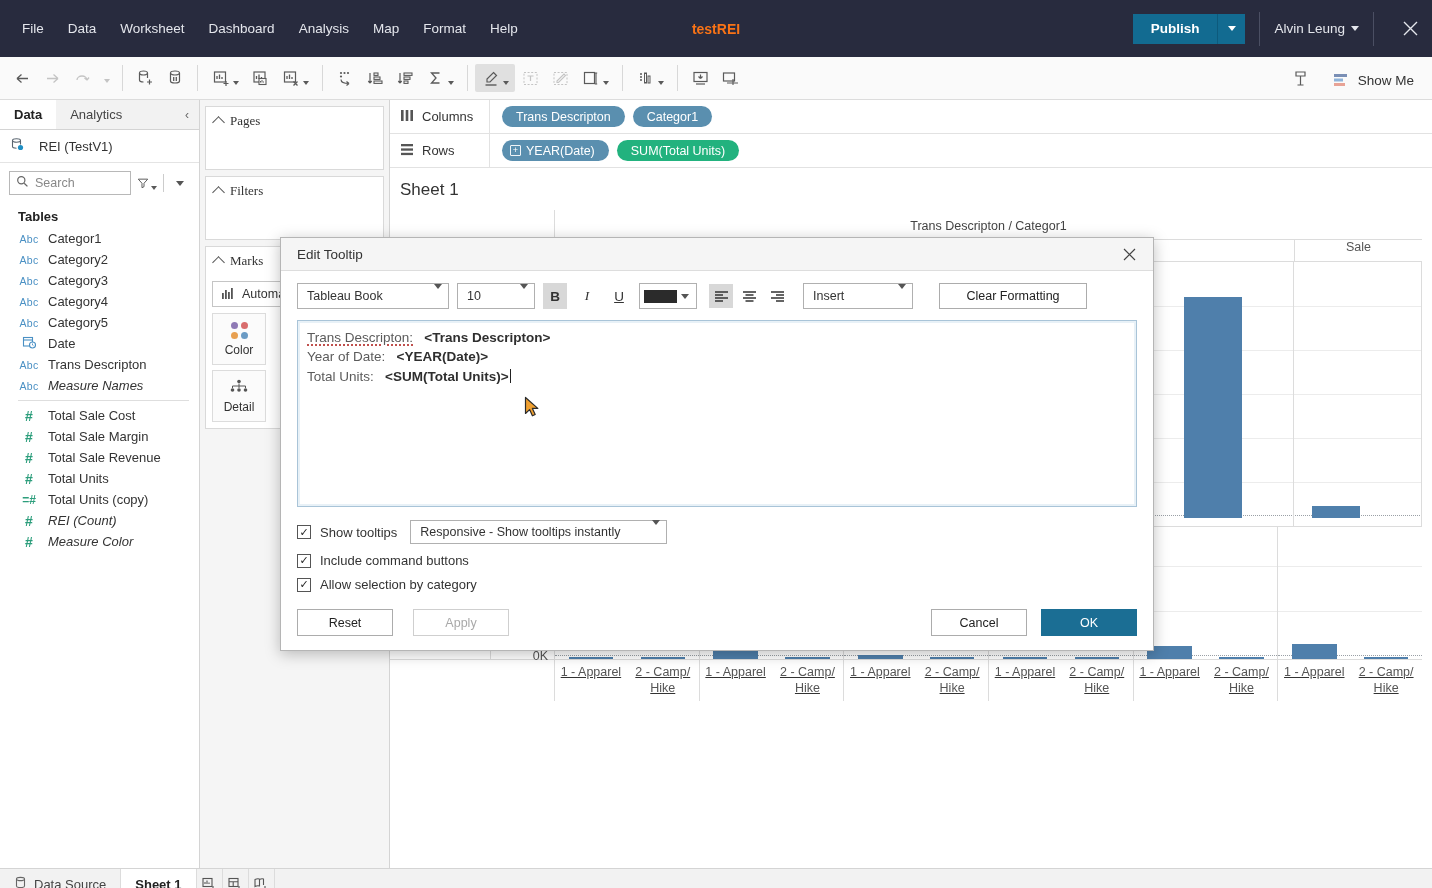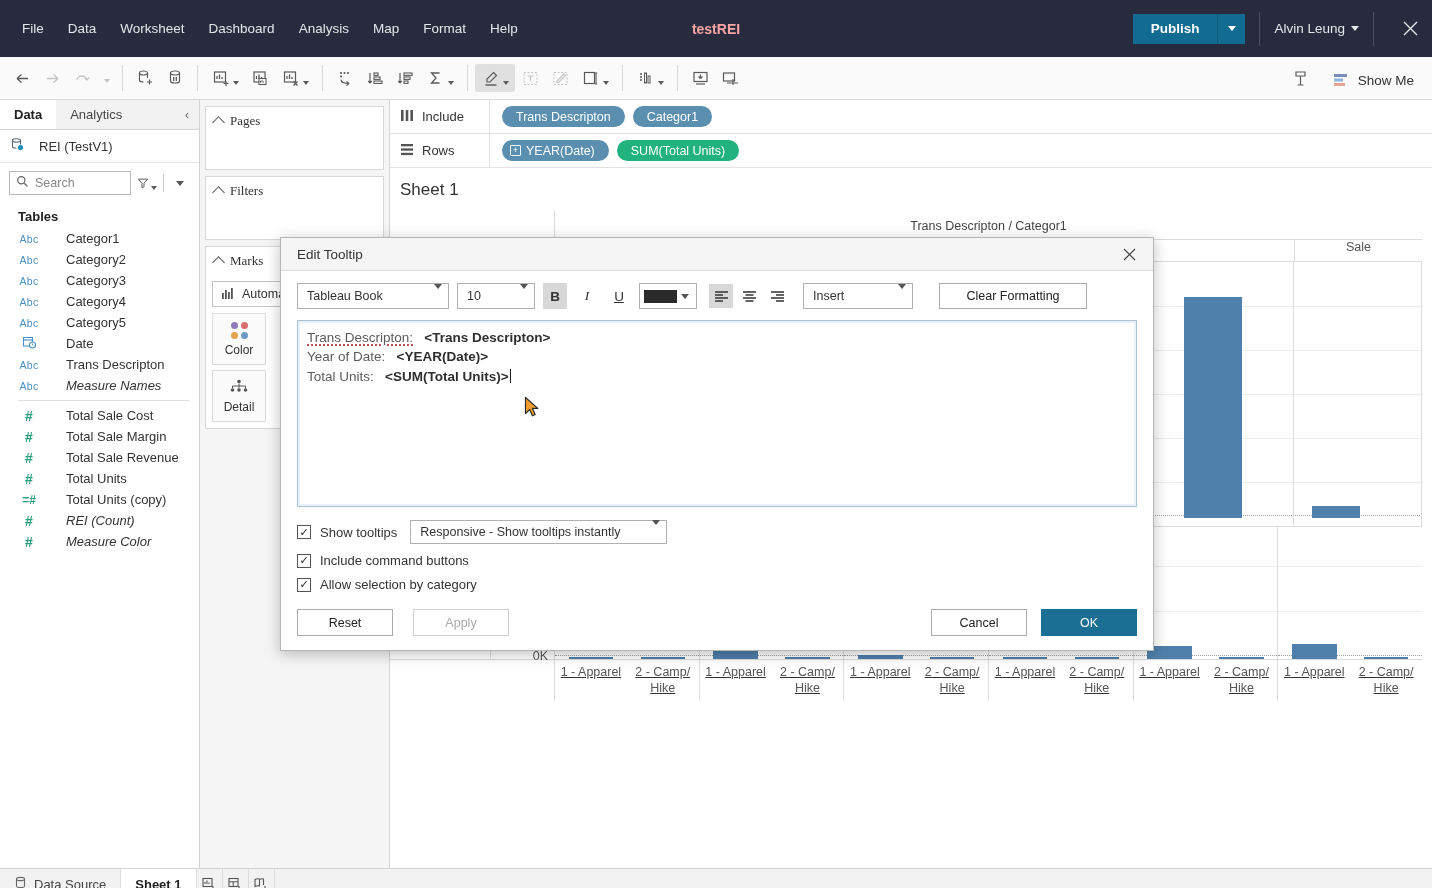--- a/index.html
+++ b/index.html
@@ -26,7 +26,7 @@
   }
   .app-title {
     position: absolute; left: 0; right: 0; text-align: center;
-    font-size: 14px; font-weight: bold; color: #fca5a5; pointer-events: none;
+    font-size: 14px; font-weight: bold; color: #f97316; pointer-events: none;
   }
   .menubar-right {
     position: absolute; right: 0; top: 0; height: 57px;

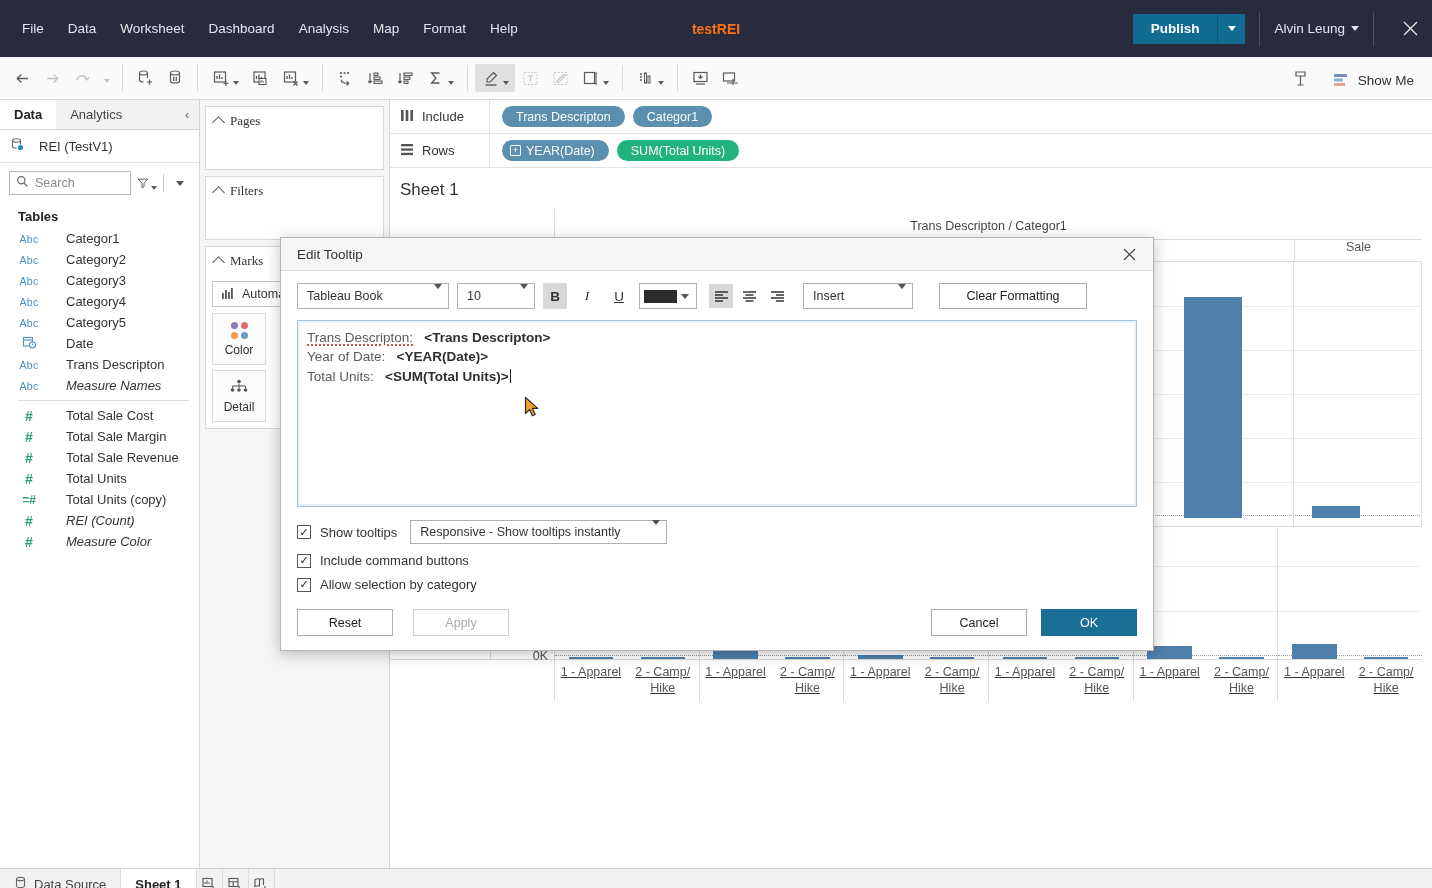--- a/index.html
+++ b/index.html
@@ -731,7 +731,7 @@
               <rect x="10.4" y="1" width="2.6" height="11" fill="#555"></rect>
             </svg>
         </span>
-        <span>Include</span>
+        <span>Columns</span>
       </div>
       <div class="shelf-pills">
         <div class="pill blue">

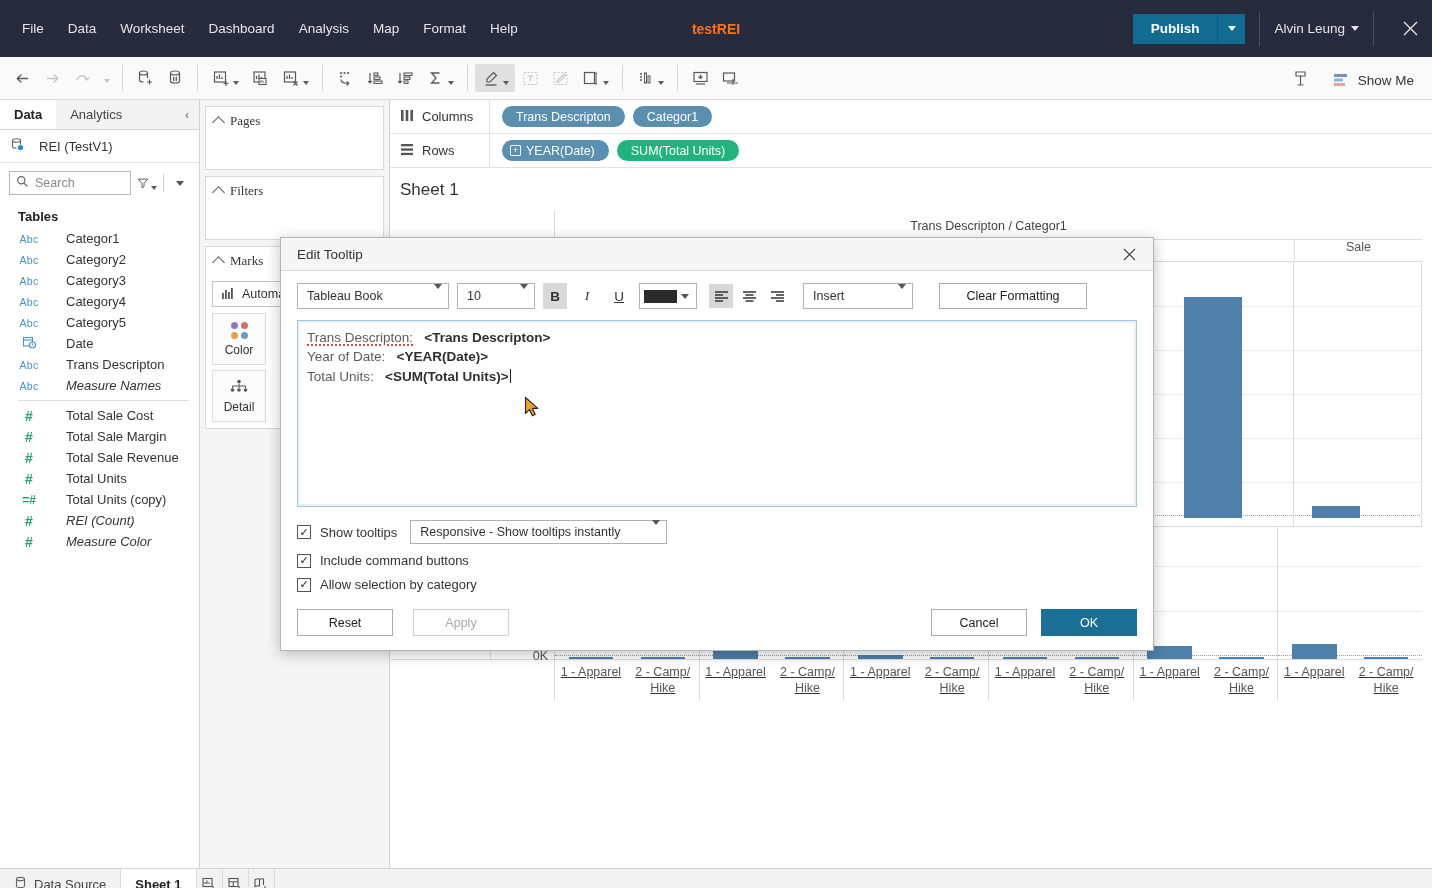--- a/index.html
+++ b/index.html
@@ -127,7 +127,7 @@
   }
   .field-list { padding-bottom: 6px; overflow: hidden; }
   .field {
-    display: flex; align-items: center; gap: 26px; padding: 1.5px 0 1.5px 18px;
+    display: flex; align-items: center; gap: 8px; padding: 1.5px 0 1.5px 18px;
     font-size: 13px; cursor: pointer; height: 21px;
   }
   .ficon { width: 22px; text-align: center; flex-shrink: 0; }

